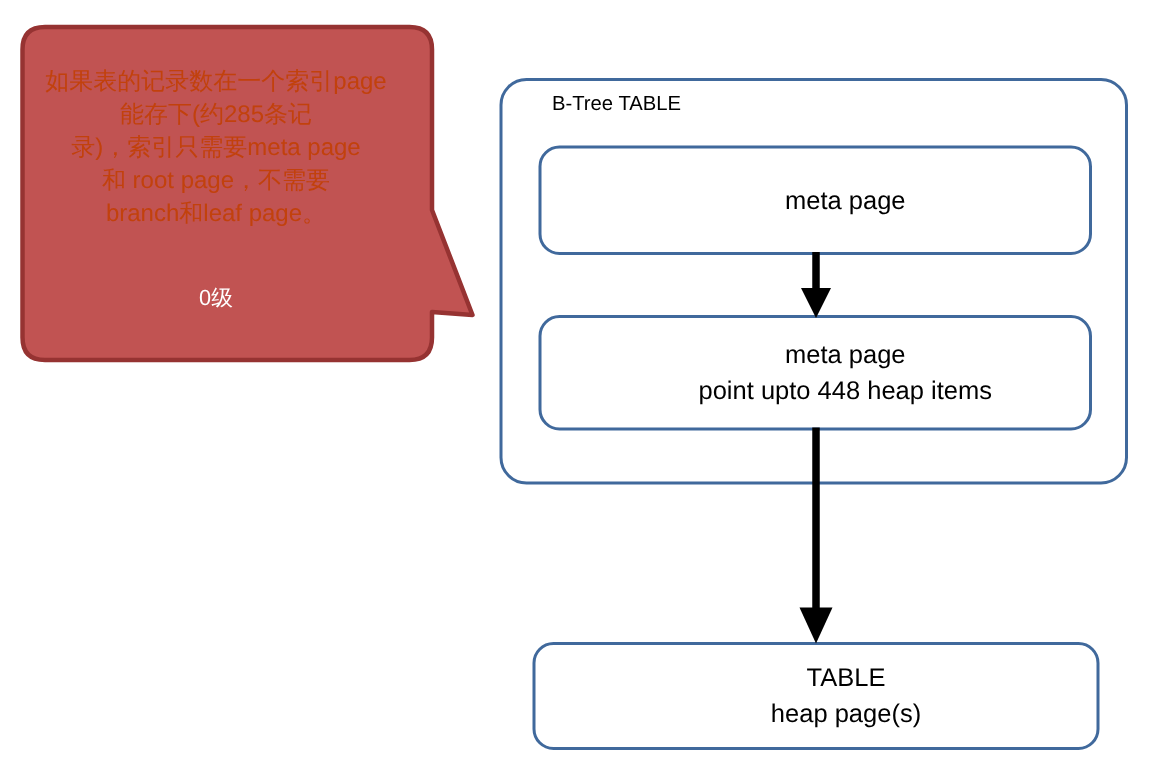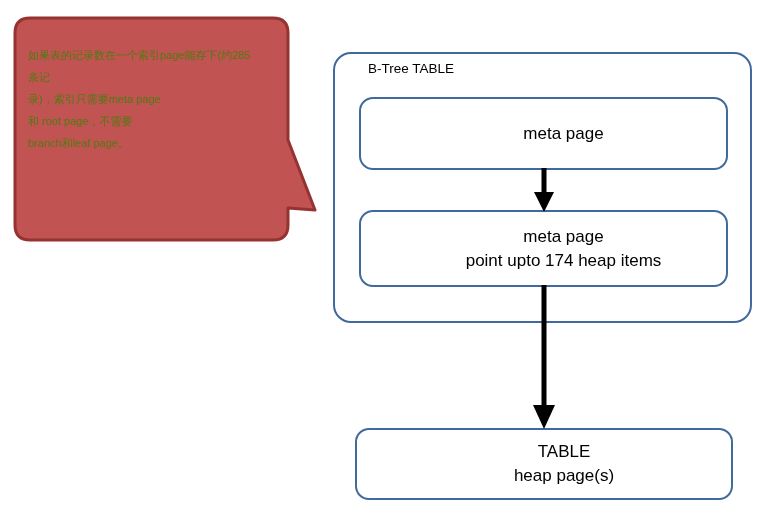--- a/index.html
+++ b/index.html
@@ -37,12 +37,13 @@
     left: 28px;
     top: 34px;
     width: 232px;
-    color: #4d7c0f;
-    font-size: 11px;
+    color: #c2410c;
+    font-size: 16px;
     line-height: 22px;
     letter-spacing: 0px;
     white-space: pre-wrap;
     word-break: break-word;
+    text-align: center;
   }
   .callout-level {
     position: absolute;

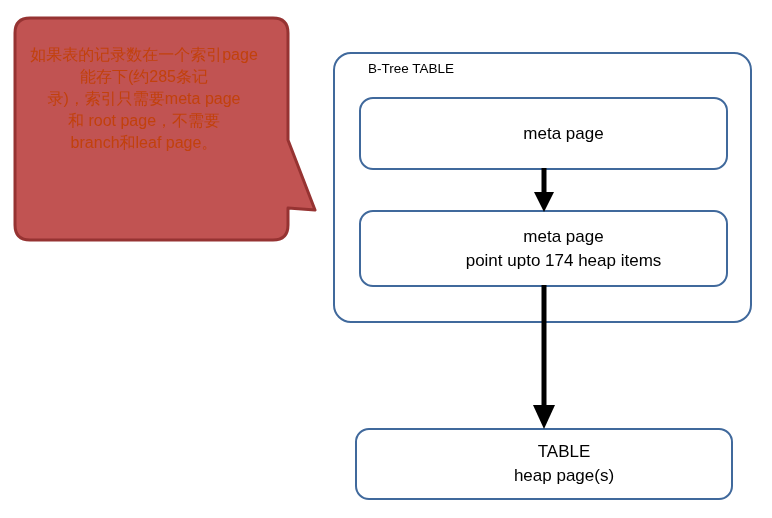--- a/index.html
+++ b/index.html
@@ -147,6 +147,7 @@
 录)，索引只需要meta page
 和 root page，不需要
 branch和leaf page。</div>
+    <div class="callout-level">0级</div>
   </div>
 
   <div class="rbox outer-index"></div>

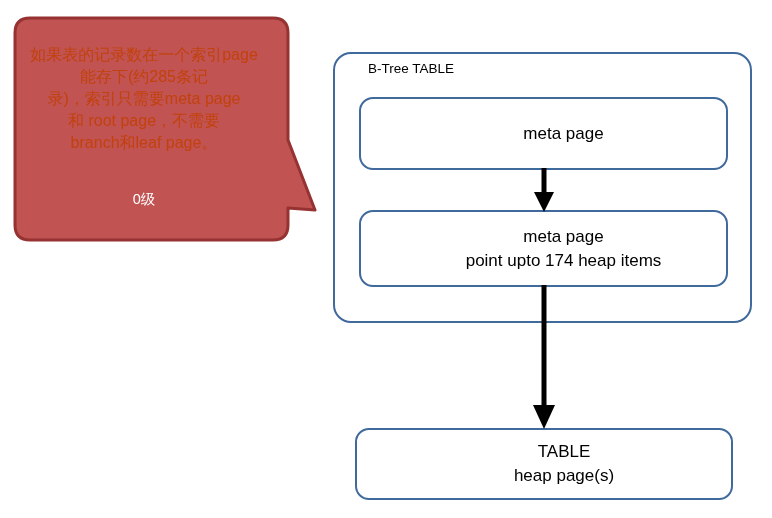--- a/index.html
+++ b/index.html
@@ -162,7 +162,7 @@
   <div class="rbox box-root">
     <div class="box-text">
       <span class="ln">meta page</span>
-      <span class="ln">point upto 174 heap items</span>
+      <span class="ln">point upto 448 heap items</span>
     </div>
   </div>
 

